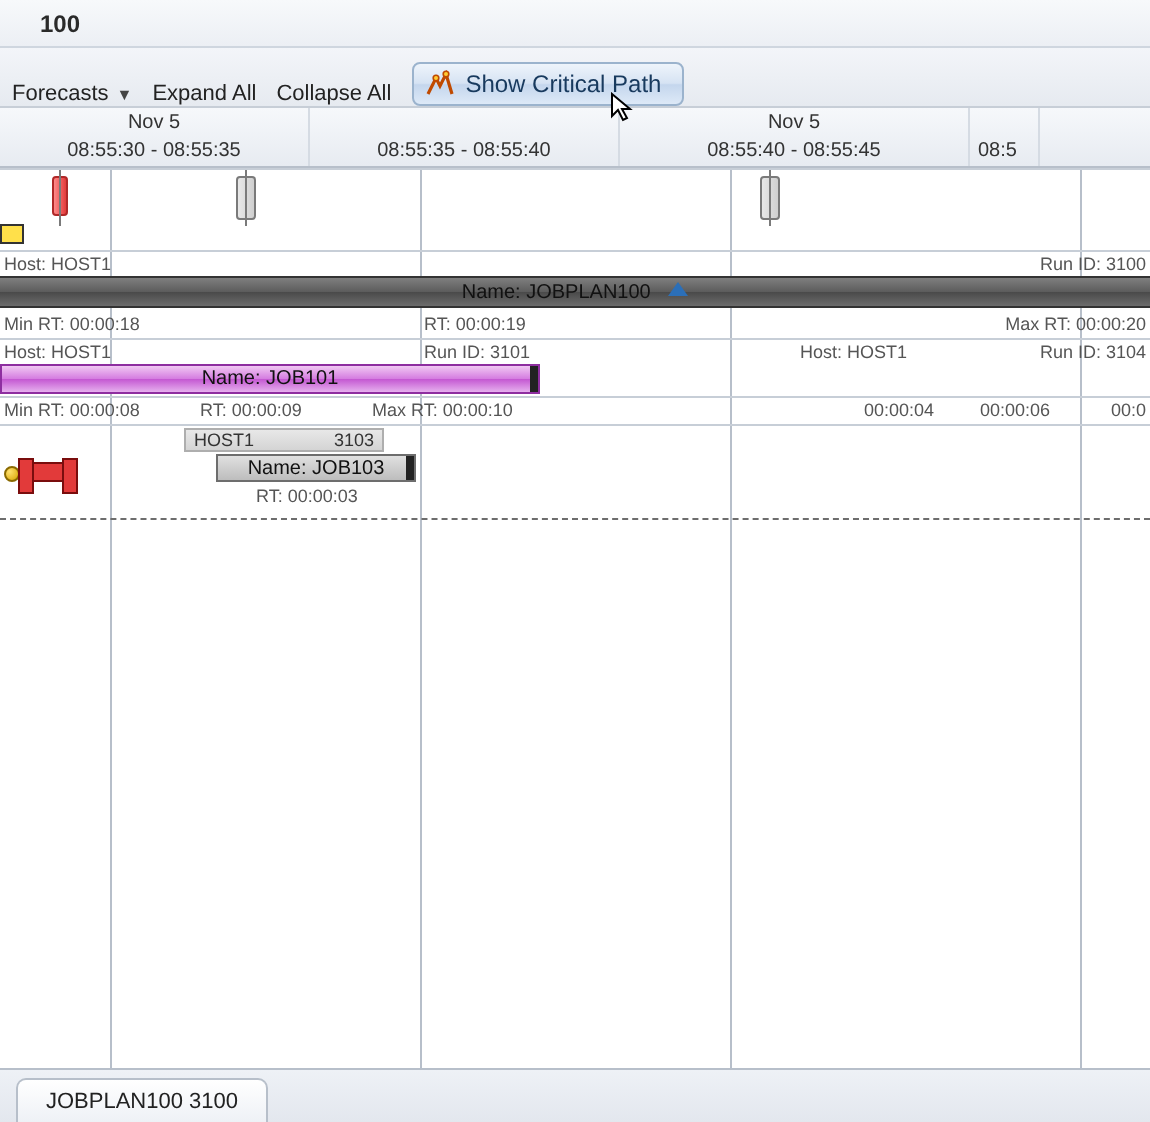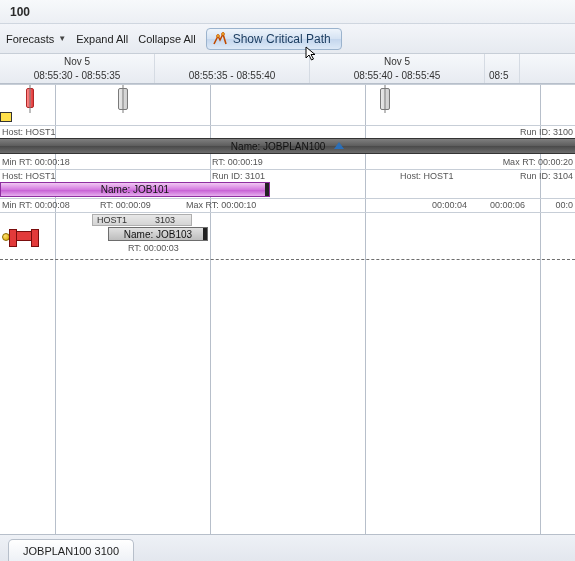--- a/index.html
+++ b/index.html
@@ -7,7 +7,7 @@
 
   
   .titlebar {
-    height: 24px; line-height: 24px; padding-left: 10px;
+    height: 24px; line-height: 24px; padding-left: 20px;
     background: linear-gradient(#f7f9fb, #eceff4);
     border-bottom: 1px solid #cfd6df;
     font-size: 12px; font-weight: 600; color: #2a2a2a;

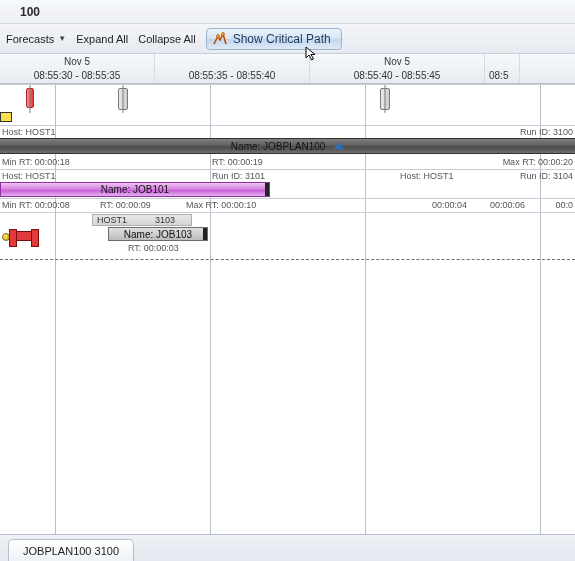--- a/index.html
+++ b/index.html
@@ -15,7 +15,7 @@
 
   
   .toolbar {
-    height: 30px; display: flex; align-items: center; gap: 10px;
+    height: 30px; display: flex; align-items: flex-end; gap: 10px;
     padding: 0 6px;
     background: linear-gradient(#f3f5f9, #e6eaf0);
     border-bottom: 1px solid #c7ced7;

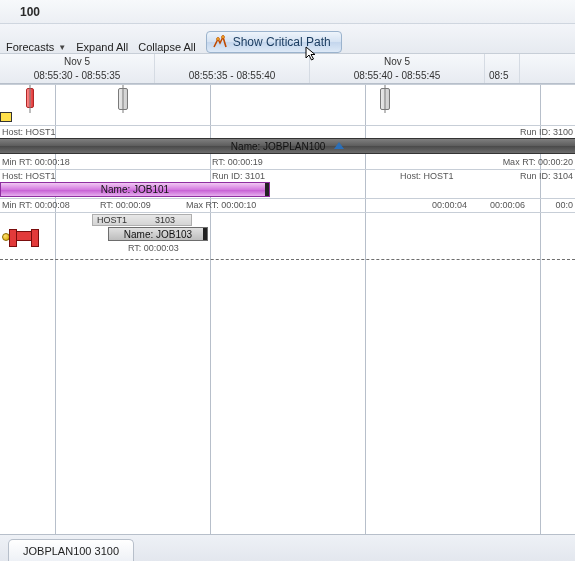--- a/index.html
+++ b/index.html
@@ -220,7 +220,7 @@
 
   <div class="subhead" style="left:92px; top:130px; width:100px; height:12px; line-height:11px">
     <span style="float:left;  margin-left:4px">HOST1</span>
-    <span style="float:right; margin-right:16px">3103</span>
+    <span style="float:right; margin-right:4px">3103</span>
   </div>
   <div class="task grey" style="left:108px; width:100px; top:143px; height:14px">
     <span>Name: JOB103</span>

